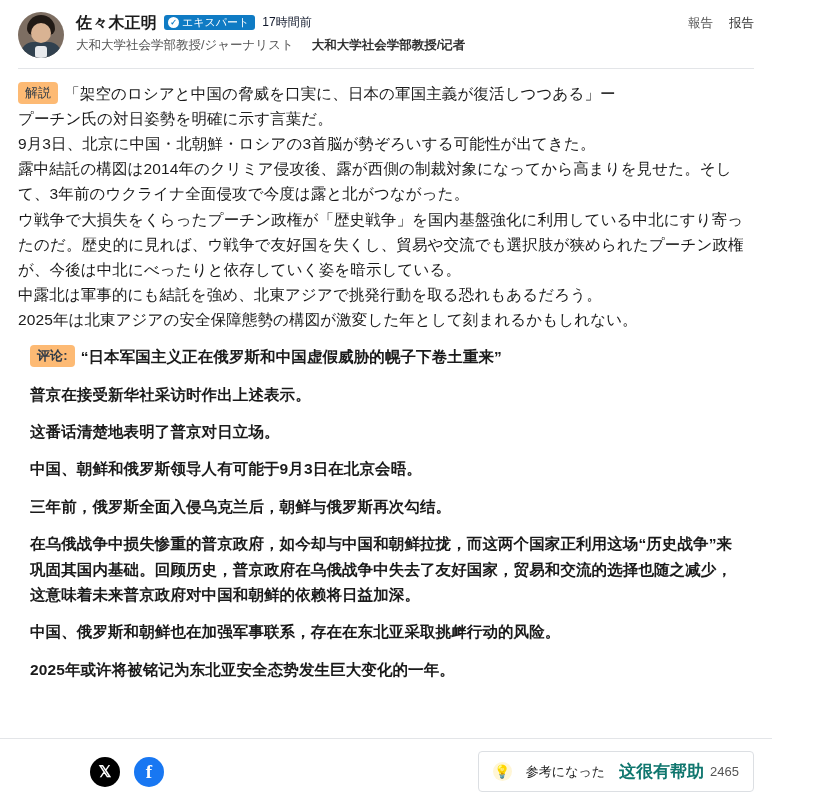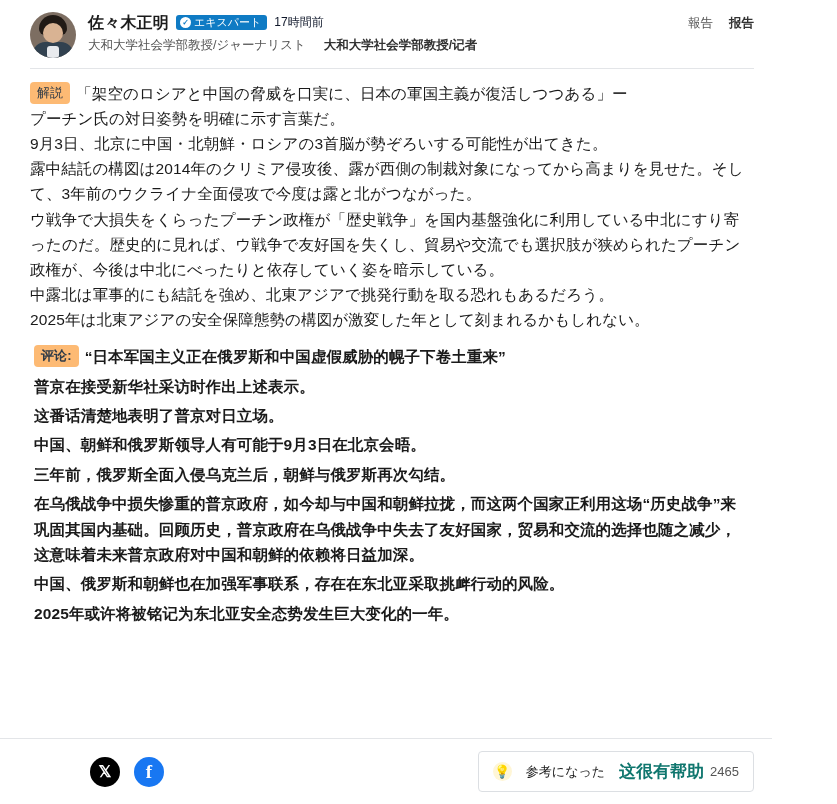--- a/index.html
+++ b/index.html
@@ -19,7 +19,7 @@
     width: 772px;
     height: 804px;
     box-sizing: border-box;
-    padding: 12px 18px 0 30px;
+    padding: 12px 18px 0 18px;
     overflow: hidden;
   }
 

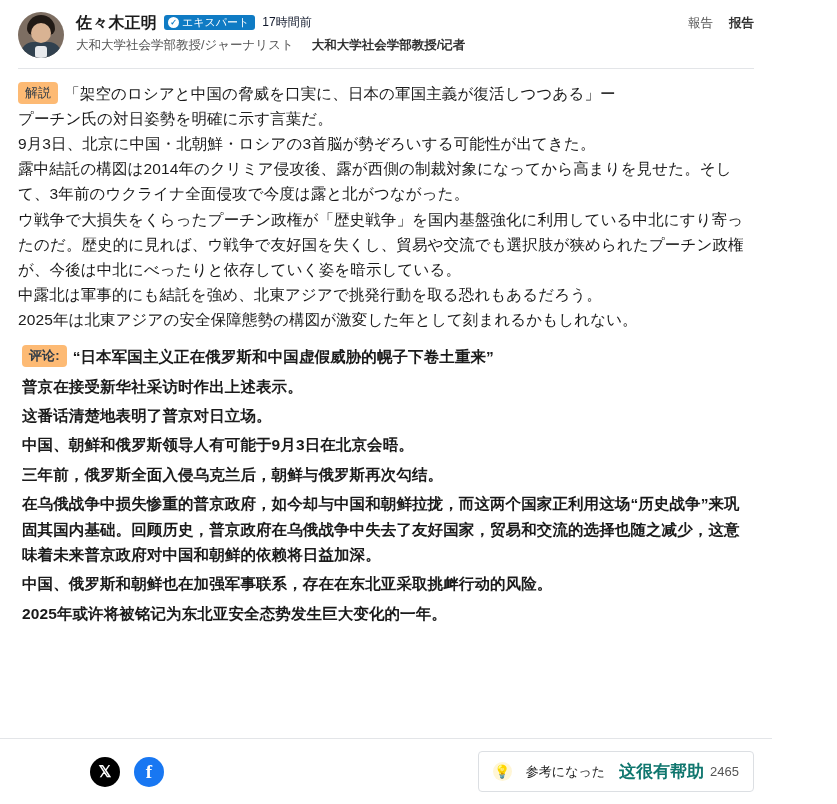--- a/index.html
+++ b/index.html
@@ -129,7 +129,7 @@
     font-size: 12.5px;
     color: #555;
   }
-  .hd-right .zh { color: #333; font-weight: bold; }
+  .hd-right .zh { color: #333; font-weight: normal; }
 
   
   .content { padding-top: 12px; }

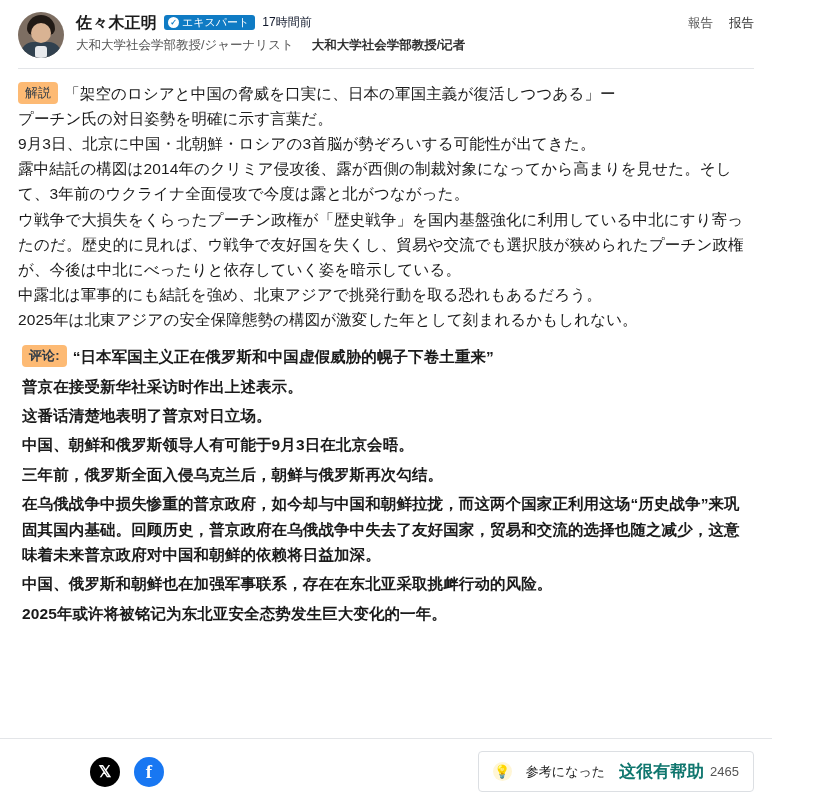--- a/index.html
+++ b/index.html
@@ -160,7 +160,7 @@
     letter-spacing: .1px;
     font-weight: bold;
   }
-  .zh-text p { margin: 4px; }
+  .zh-text p { margin: 12px; }
   .section-zh { margin-top: 12px; }
   .first-line { display: block; }
 

